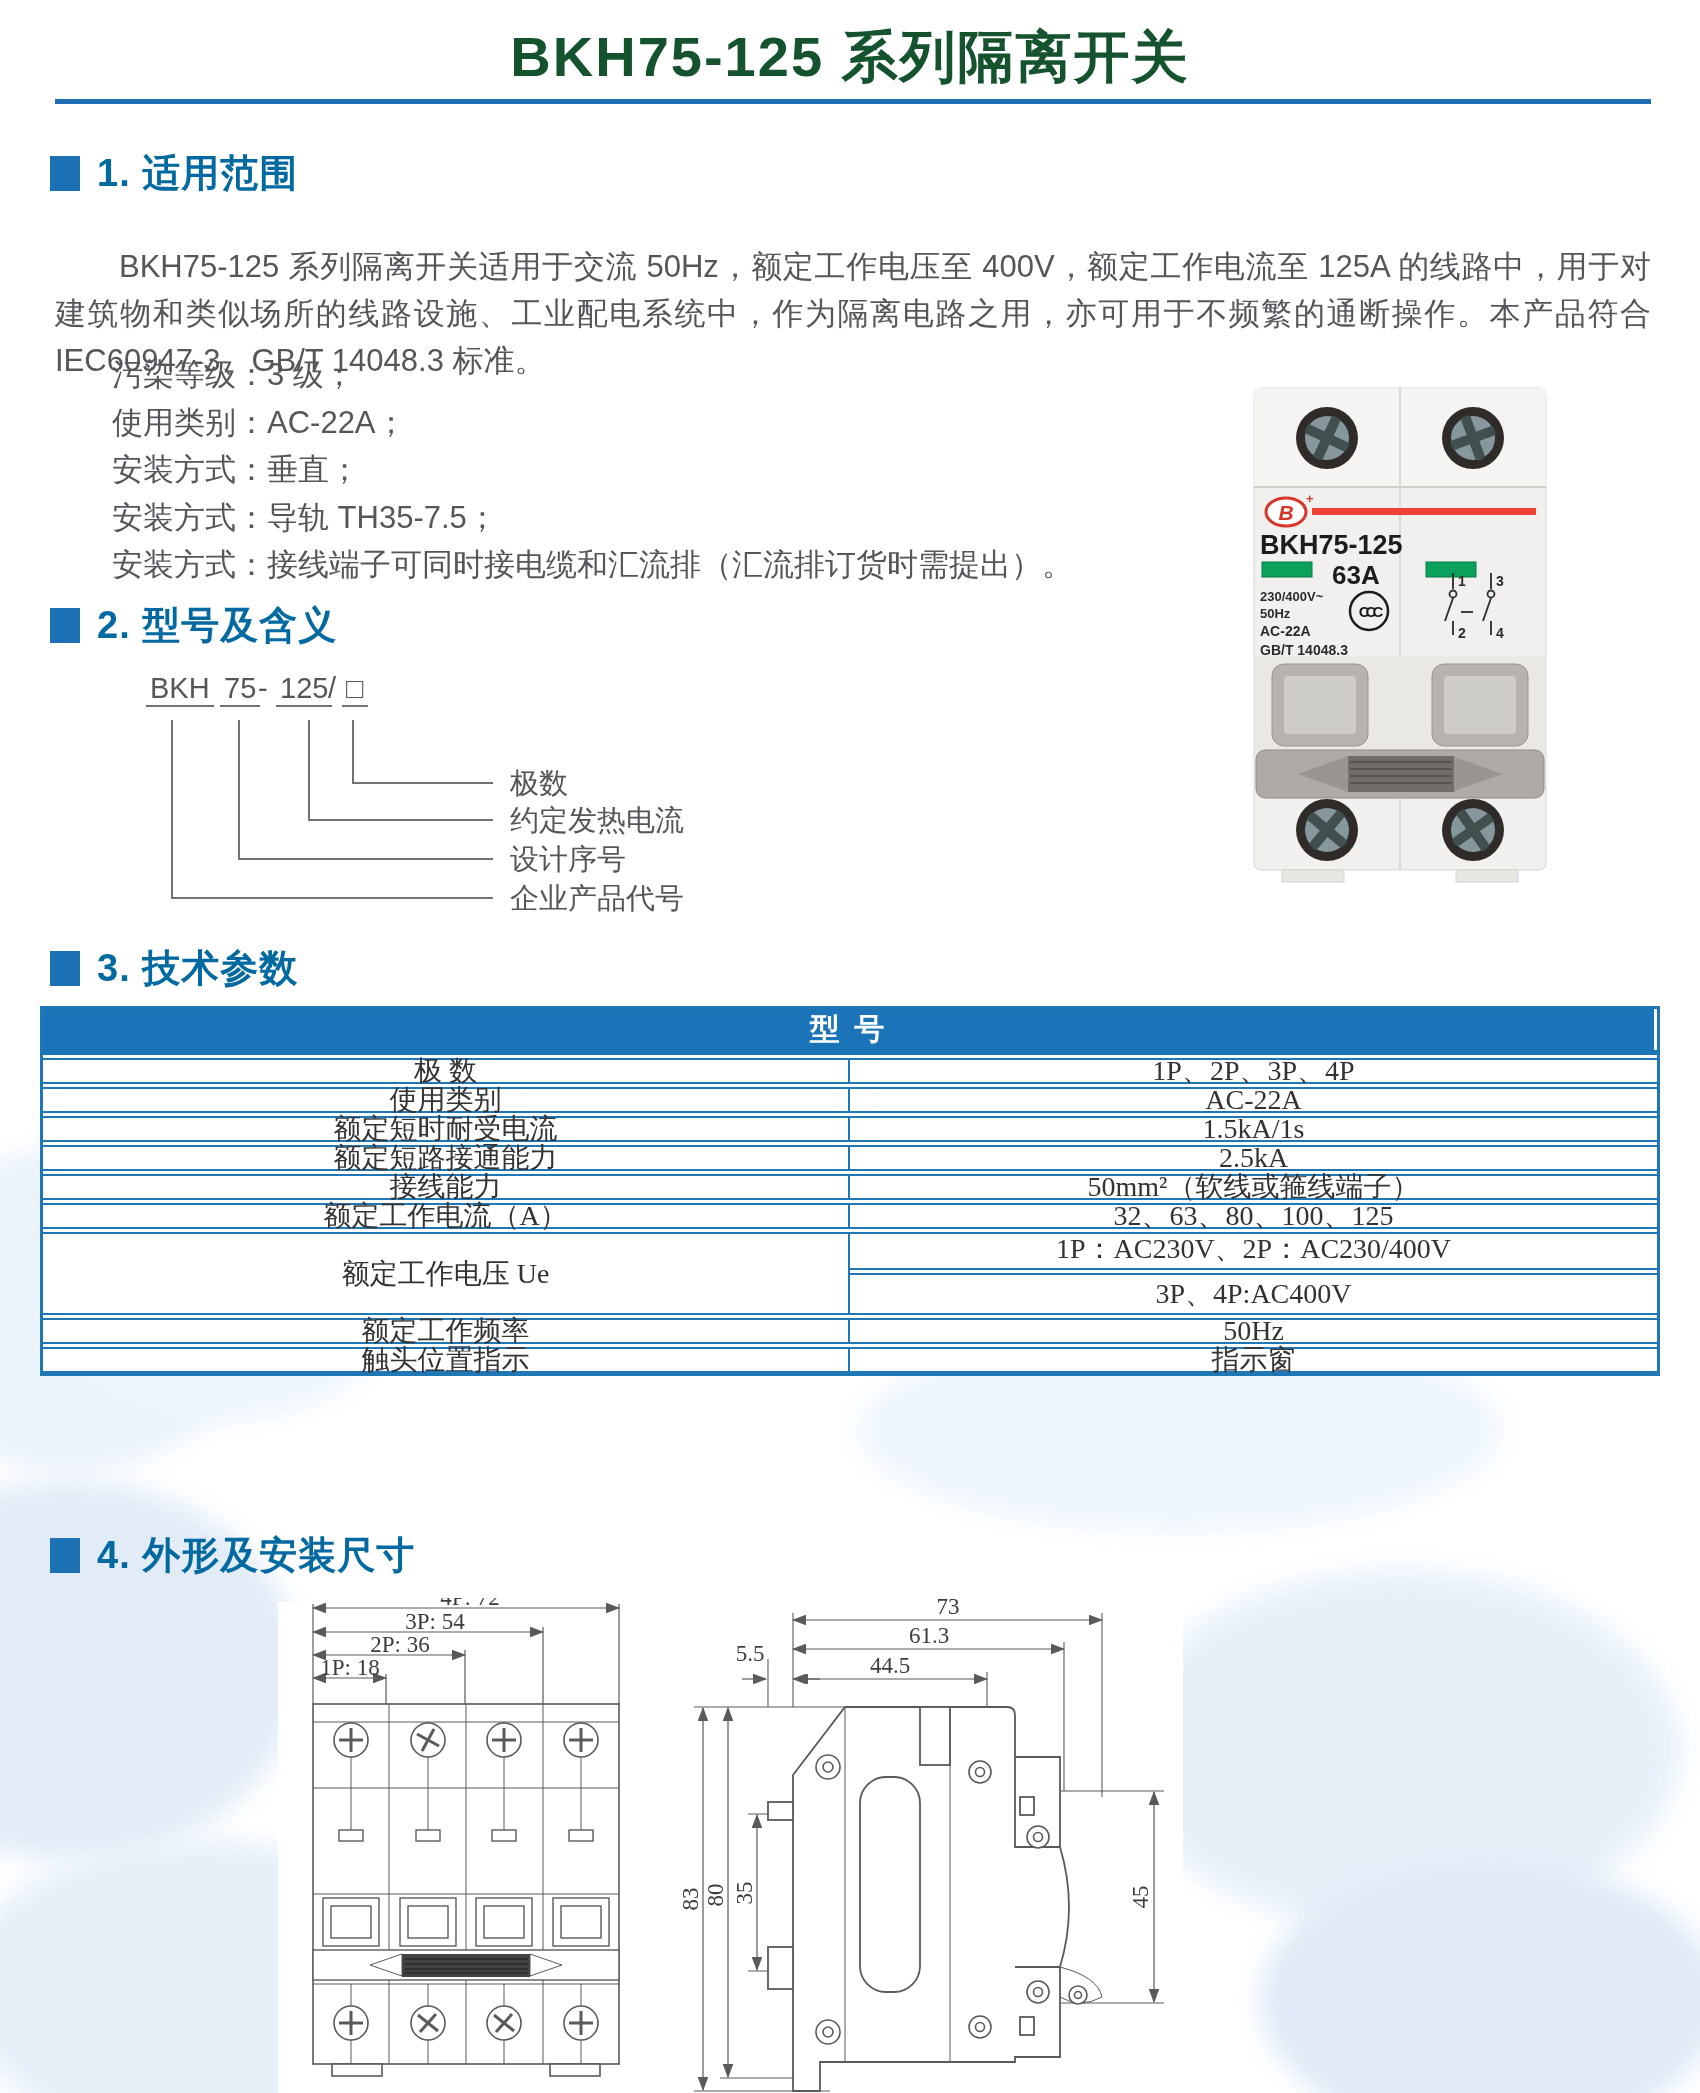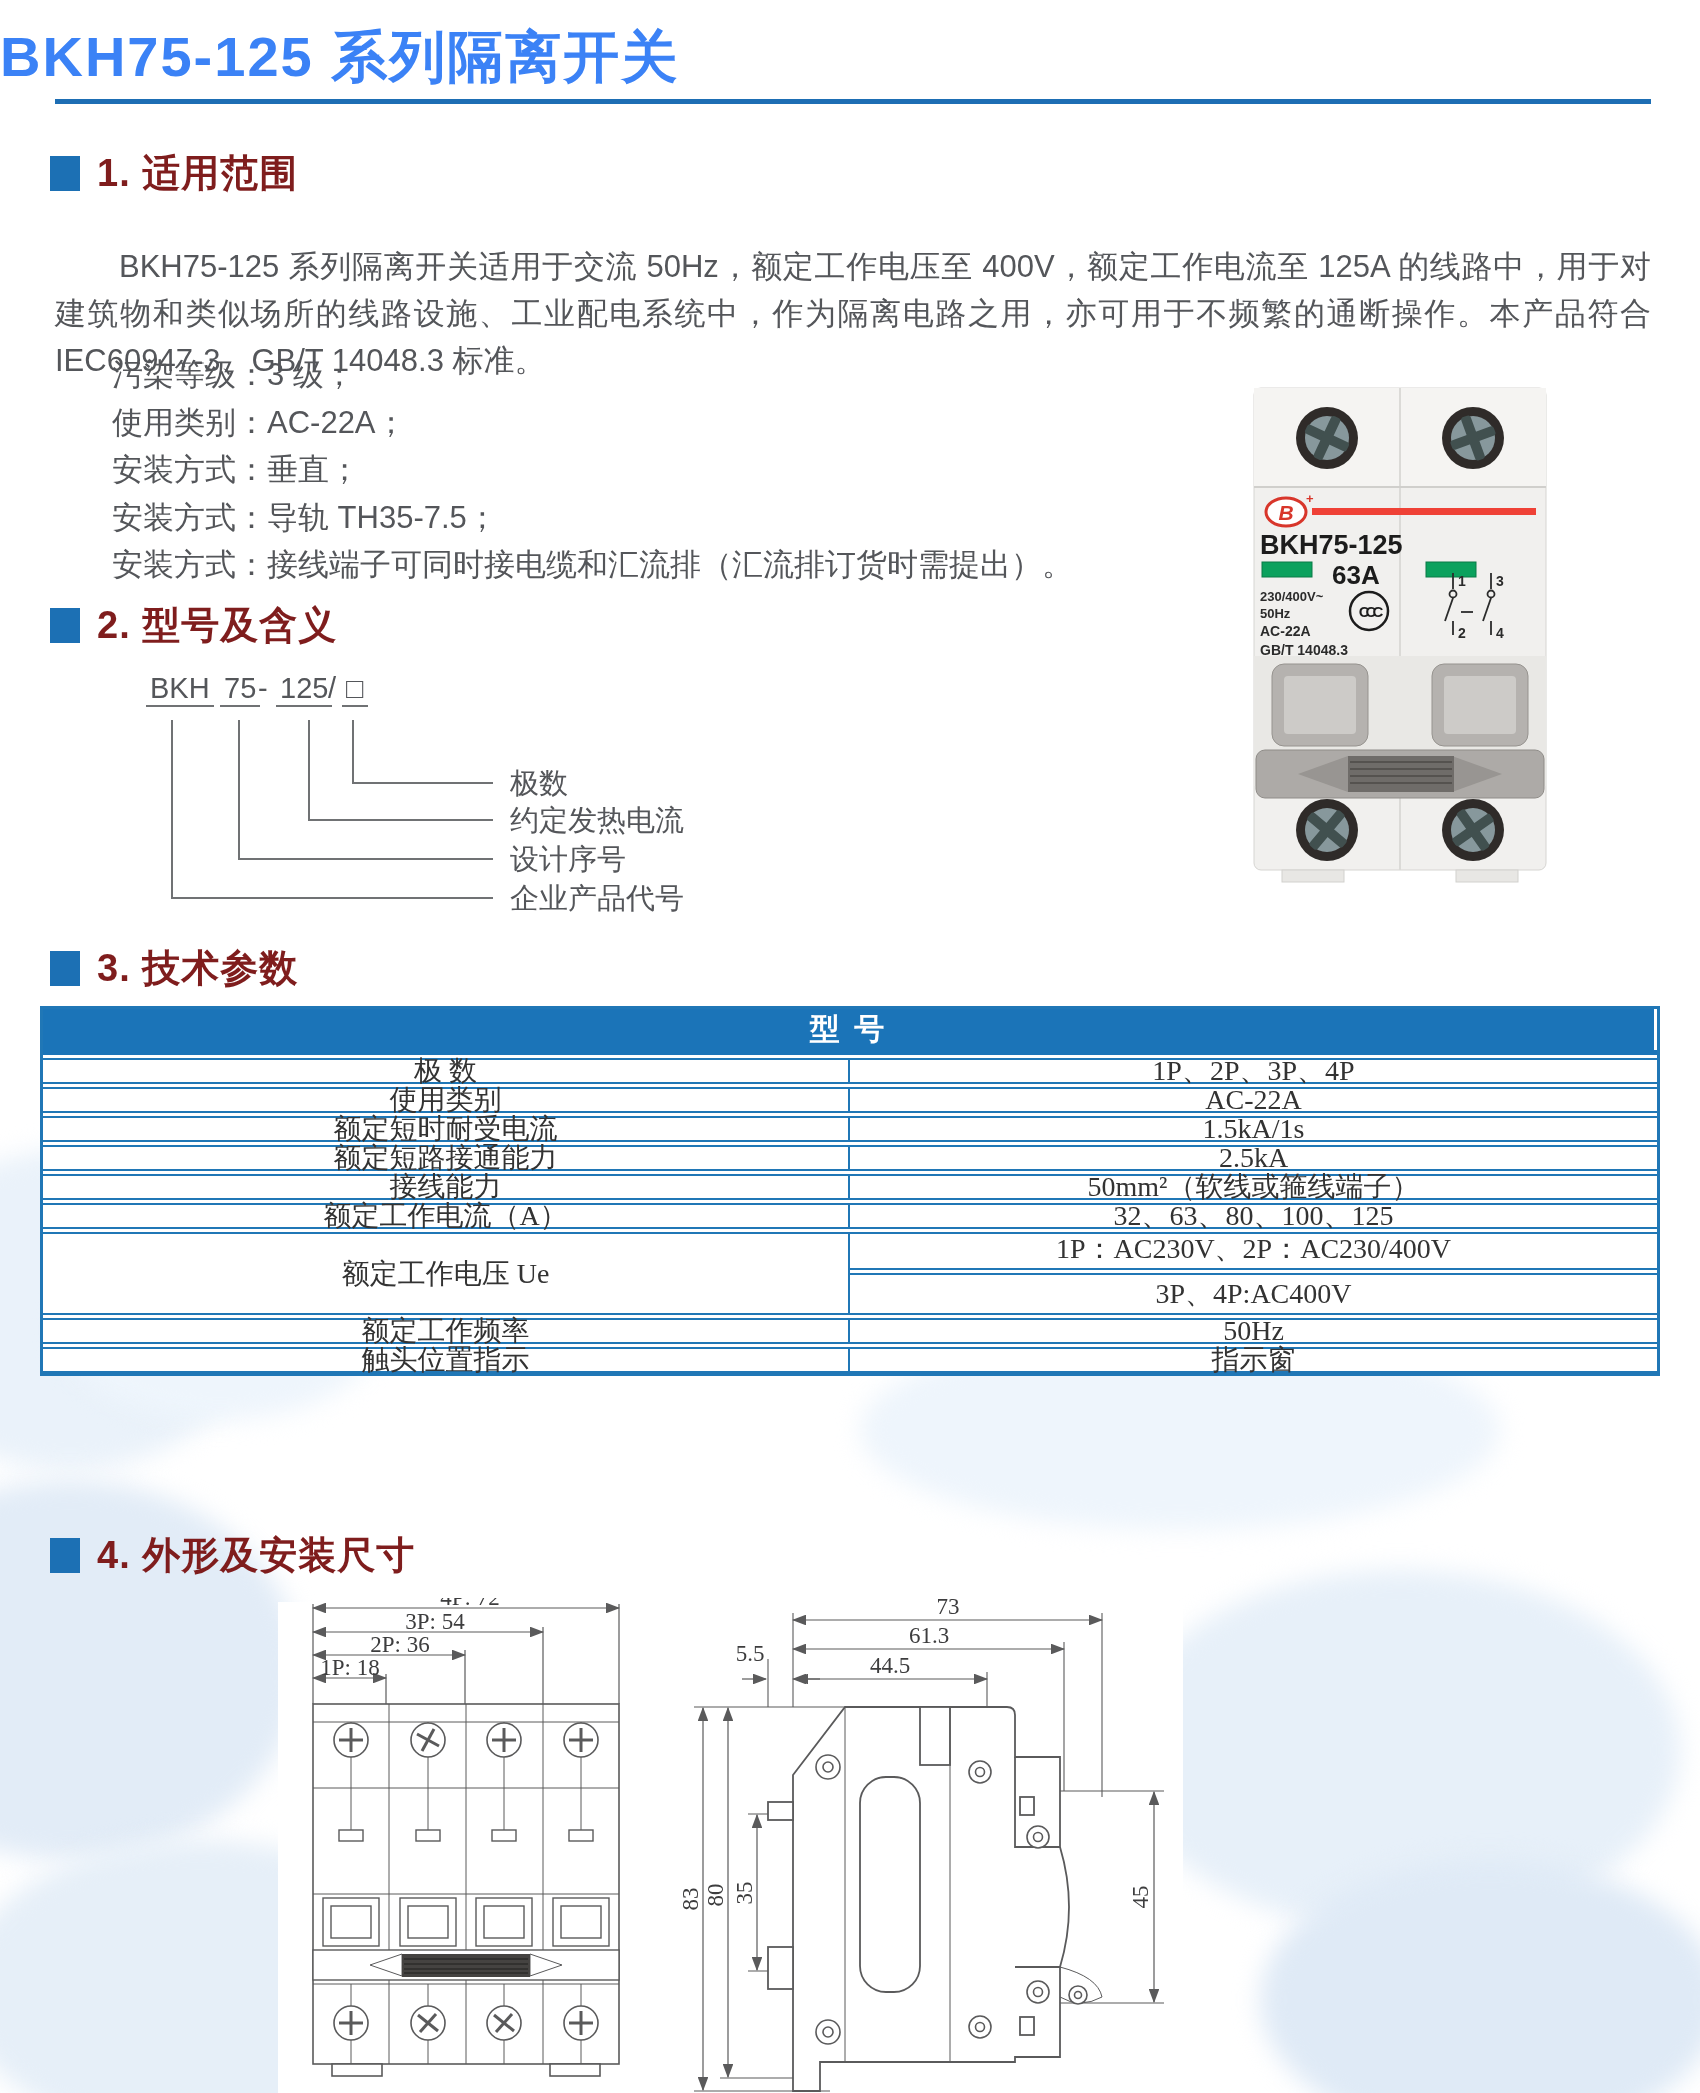--- a/index.html
+++ b/index.html
@@ -12,8 +12,8 @@
   .content{position:absolute;inset:0;z-index:1;}
 
   .page-title{
-    position:absolute;top:20px;left:0;width:100%;
-    font-size:56px;font-weight:bold;color:#3b82f6;letter-spacing:2px;
+    position:absolute;top:20px;left:0;width:100%;text-align:center;
+    font-size:56px;font-weight:bold;color:#14532d;letter-spacing:2px;
   }
   .title-rule{position:absolute;left:55px;top:99px;width:1596px;height:5px;background:#1d6eb4;}
 

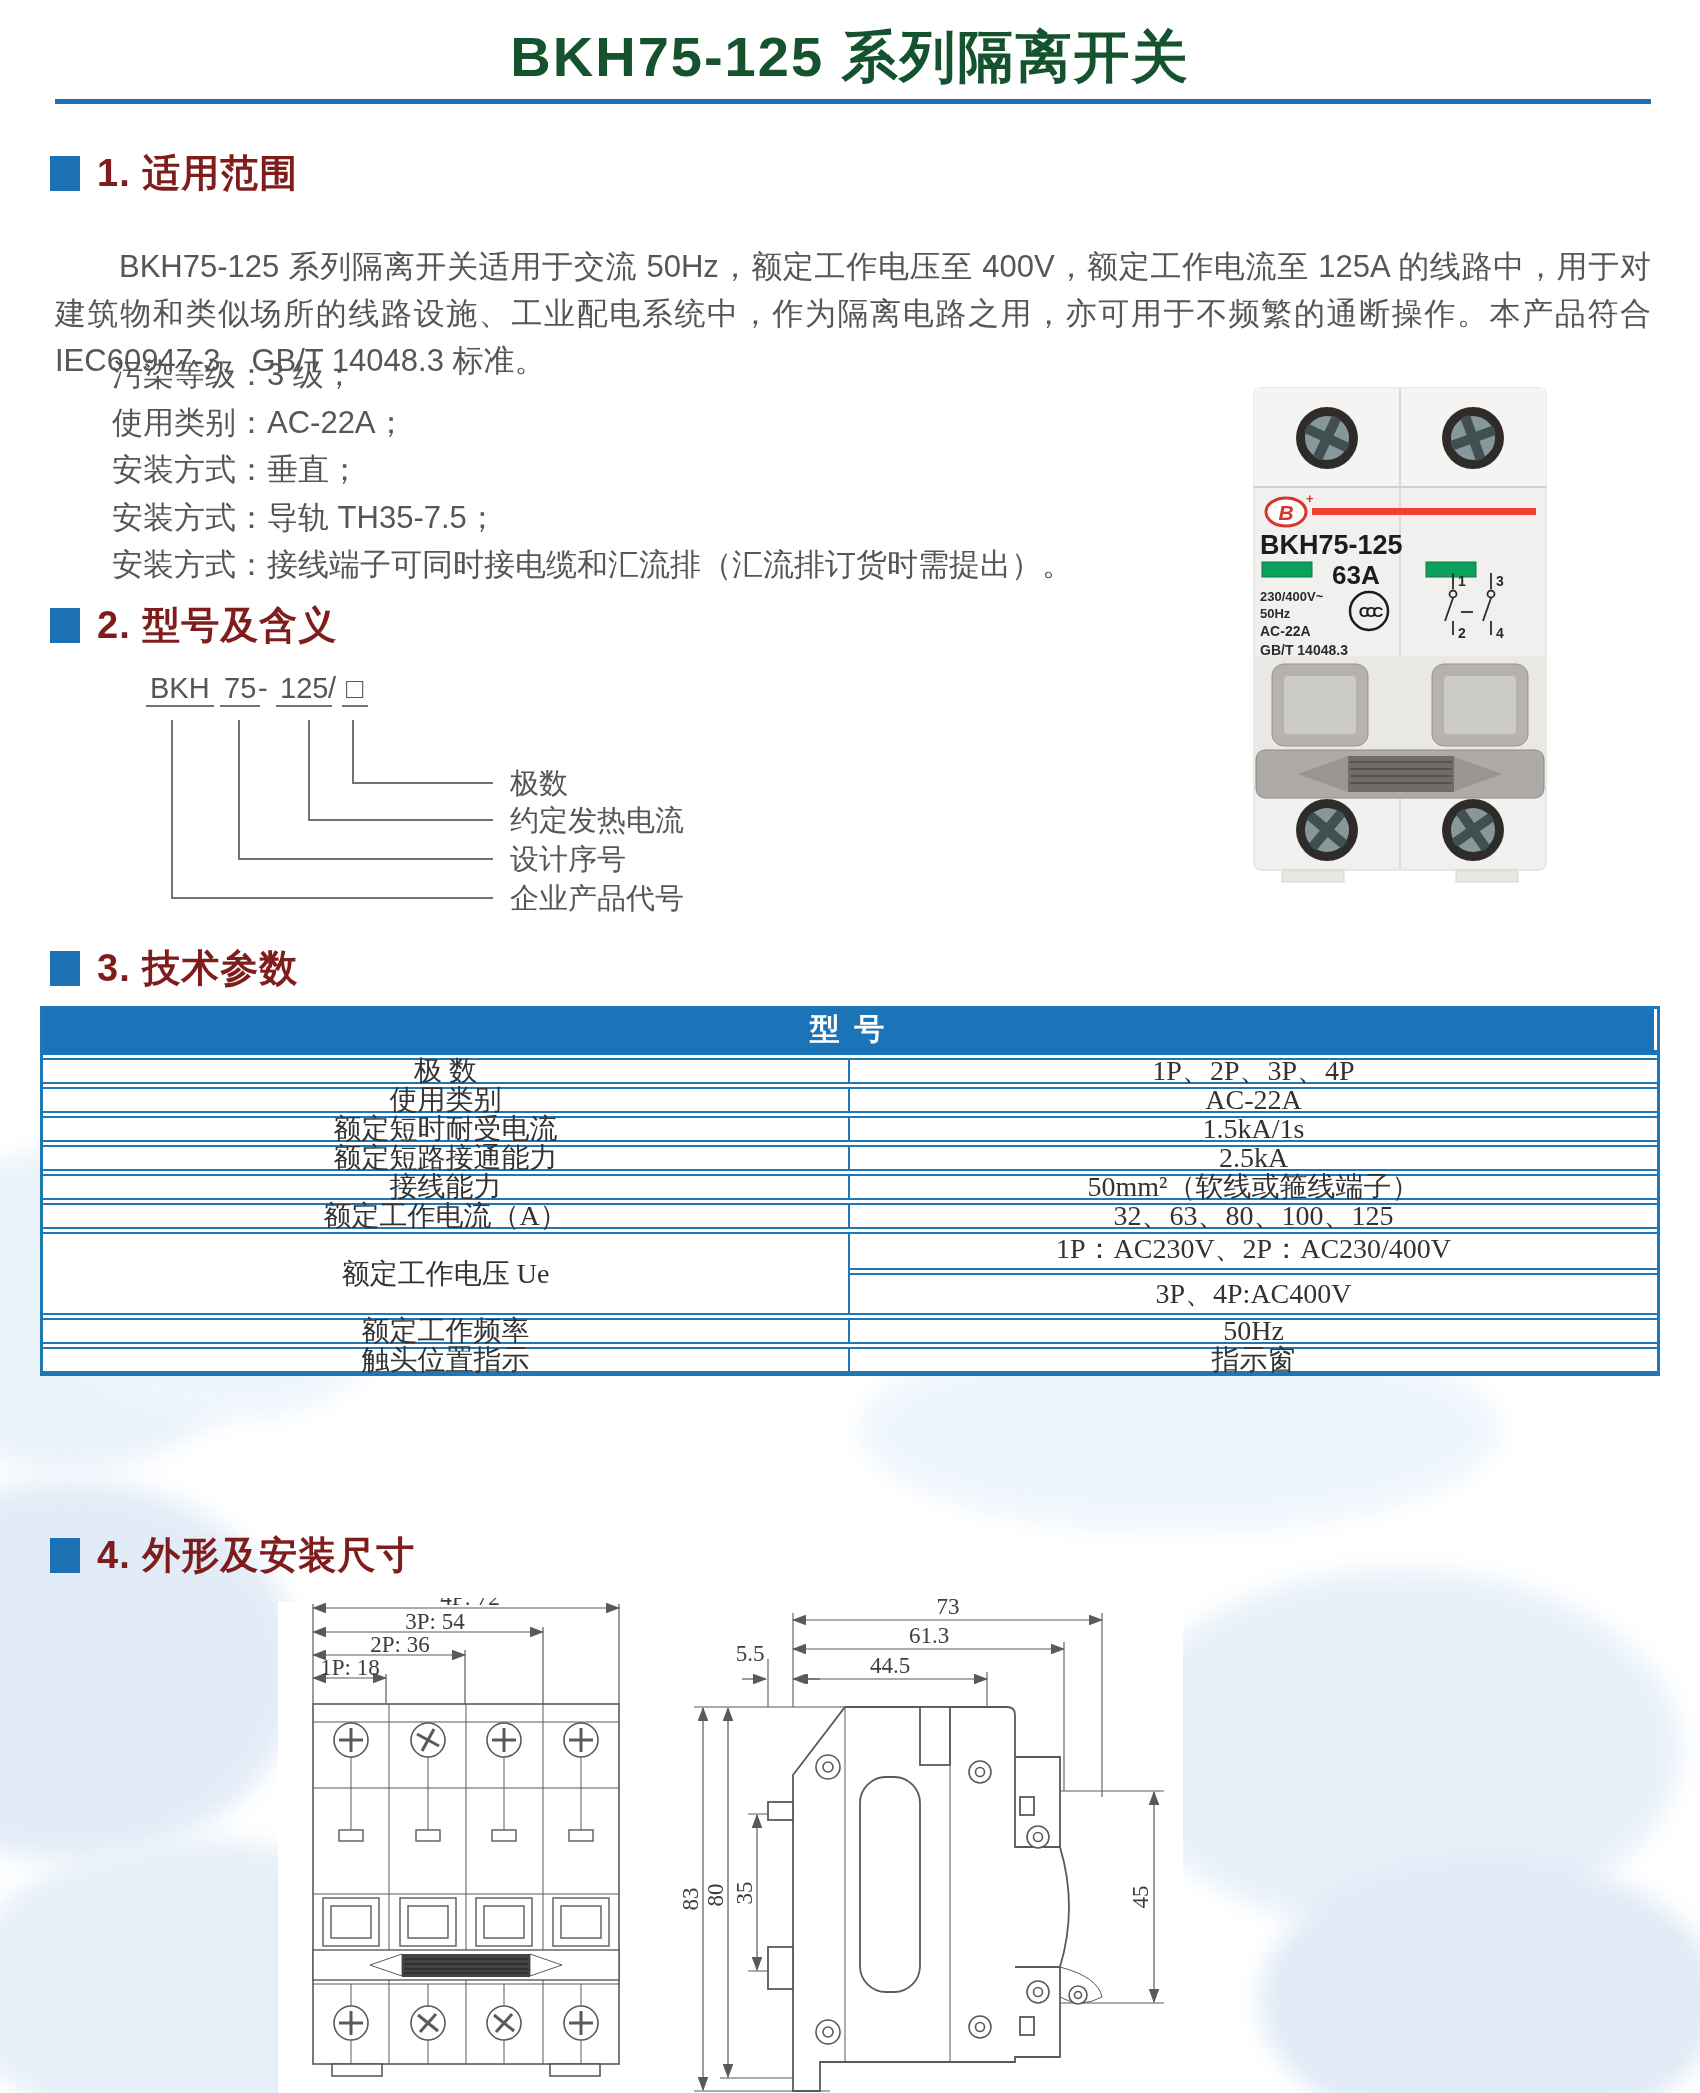--- a/index.html
+++ b/index.html
@@ -19,7 +19,7 @@
 
   .sec{position:absolute;display:flex;align-items:center;gap:17px;}
   .sec .sq{width:30px;height:35px;background:#1c70b4;flex:0 0 auto;}
-  .sec .t{font-size:38px;font-weight:bold;color:#7f1d1d;letter-spacing:1px;}
+  .sec .t{font-size:38px;font-weight:bold;color:#0369a1;letter-spacing:1px;}
 
   .para{
     position:absolute;left:55px;top:210px;width:1596px;

